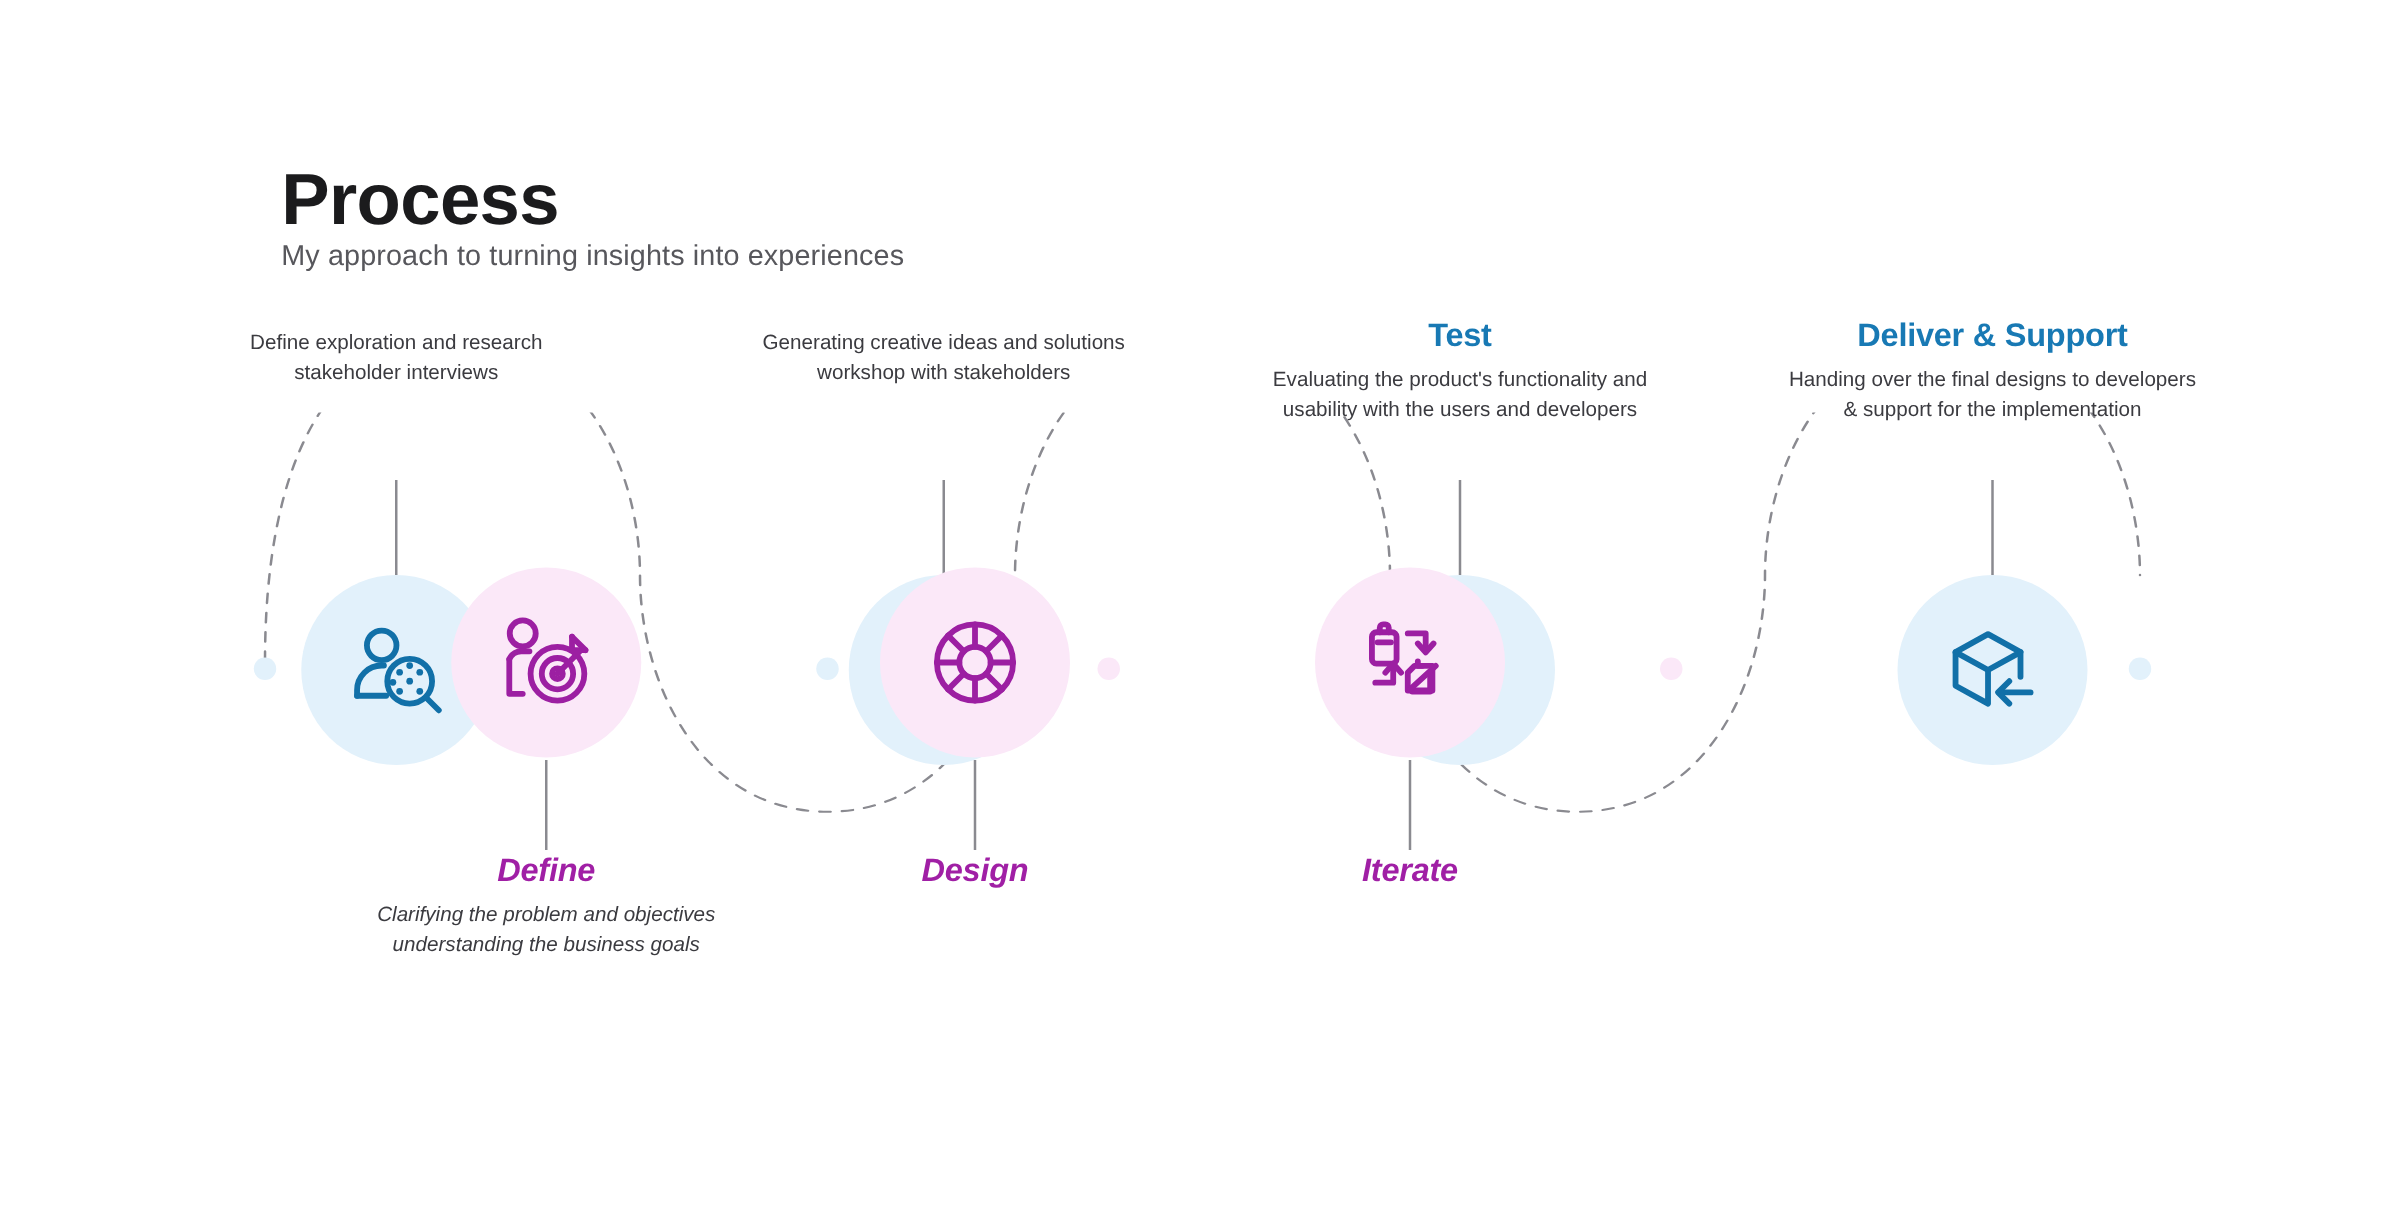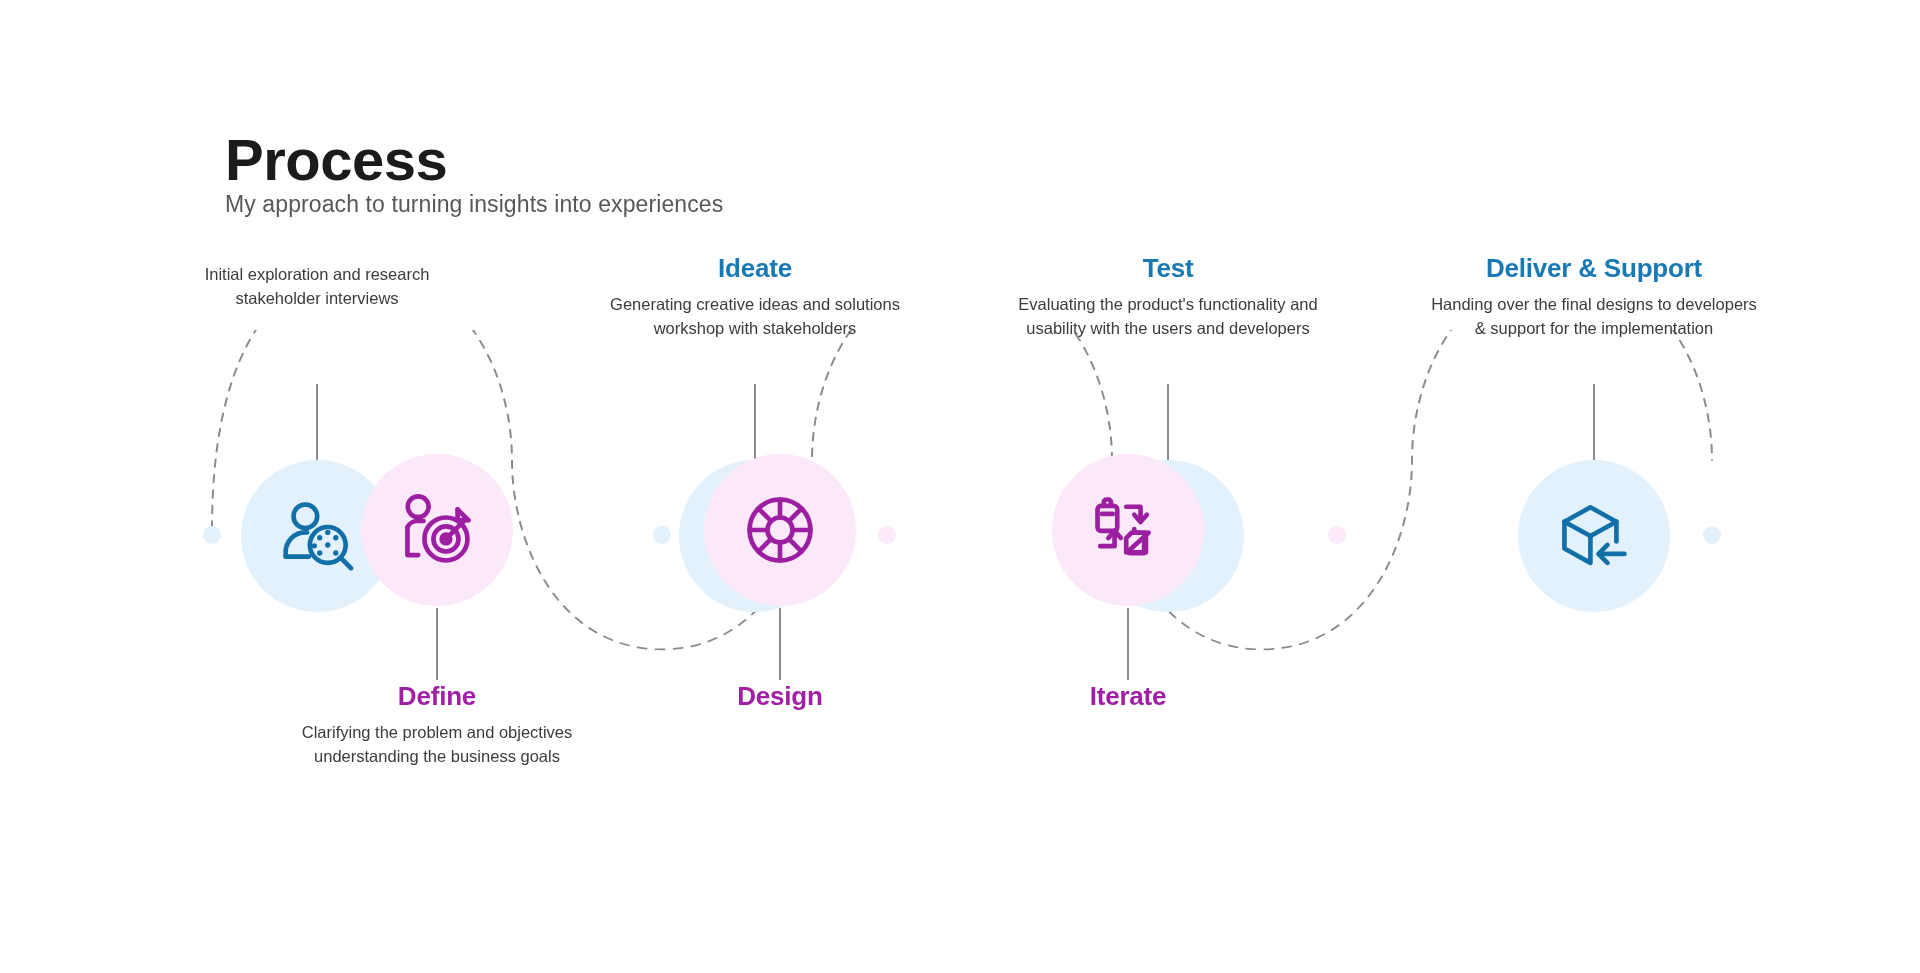--- a/index.html
+++ b/index.html
@@ -162,7 +162,7 @@
 
     <div class="step top" style="left:167px;">
       <div class="label">
-        <div class="step-desc">Initial exploration and research
+        <div class="step-desc">Define exploration and research
 stakeholder interviews</div>
       </div>
       <div class="stem"></div>

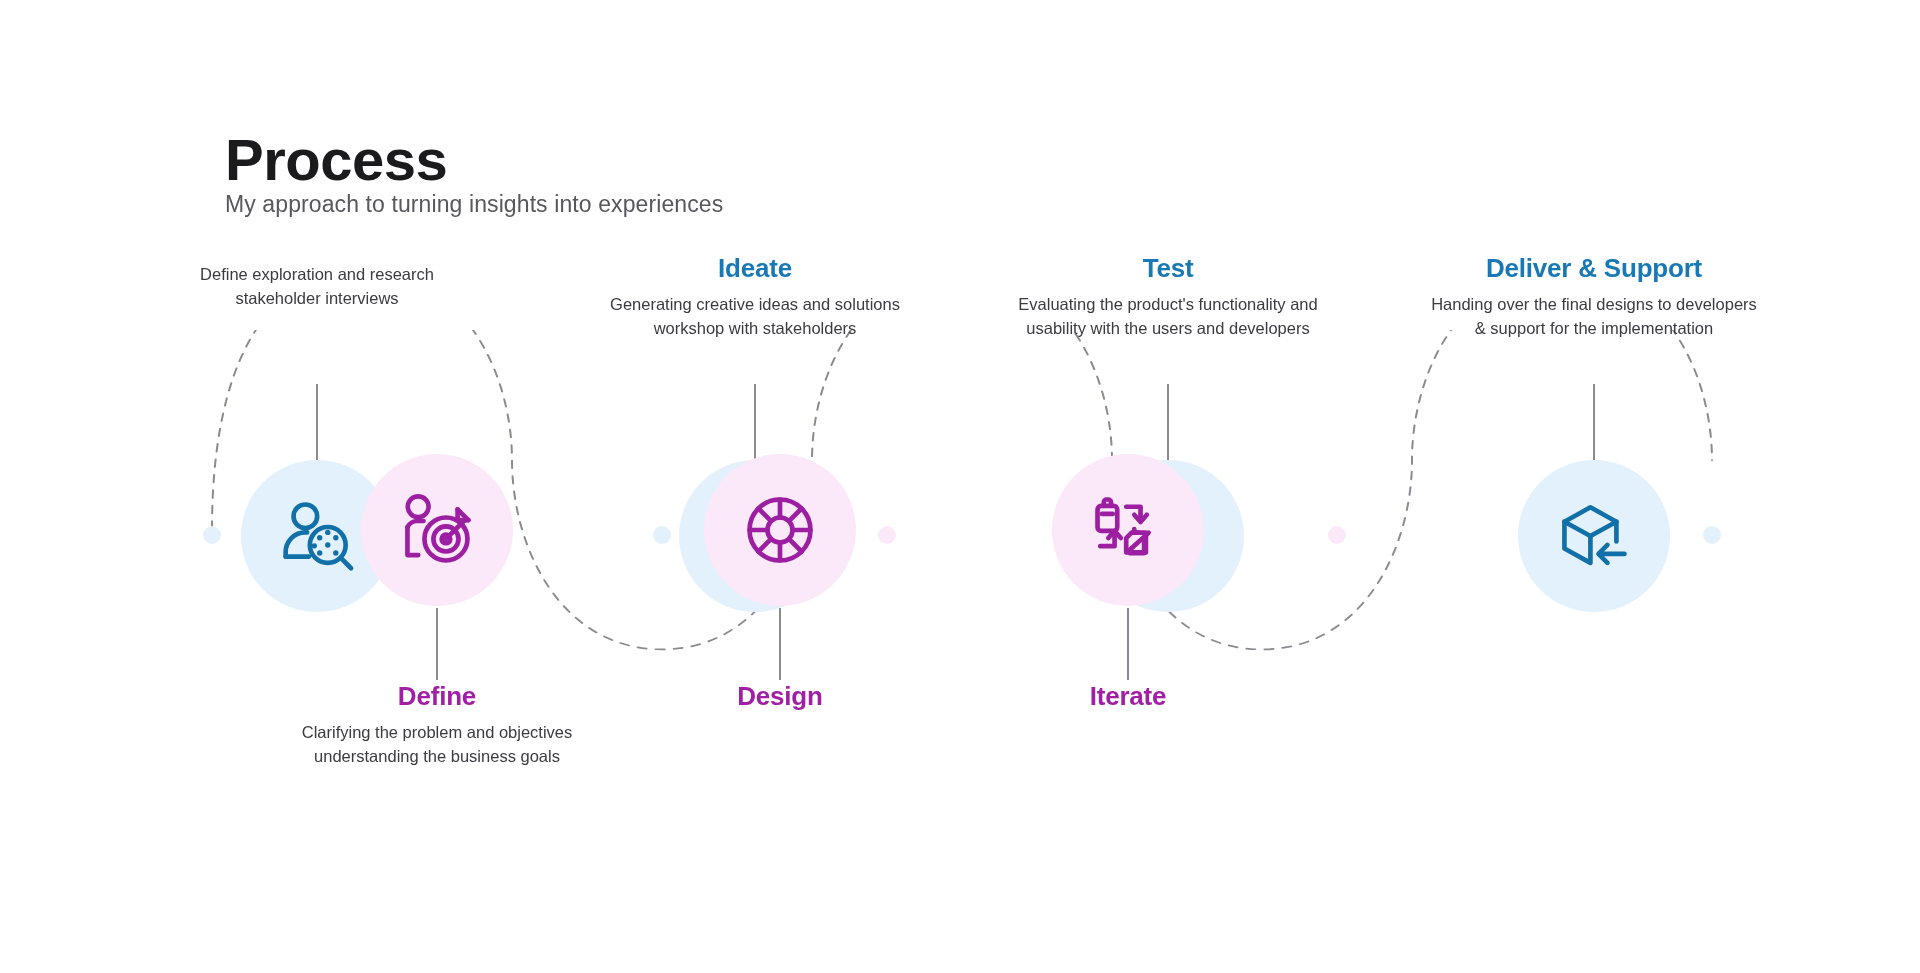--- a/index.html
+++ b/index.html
@@ -208,7 +208,6 @@
 
     <div class="step top" style="left:605px;">
       <div class="label">
-        <div class="step-name blue">Ideate</div>
         <div class="step-desc">Generating creative ideas and solutions
 workshop with stakeholders</div>
       </div>

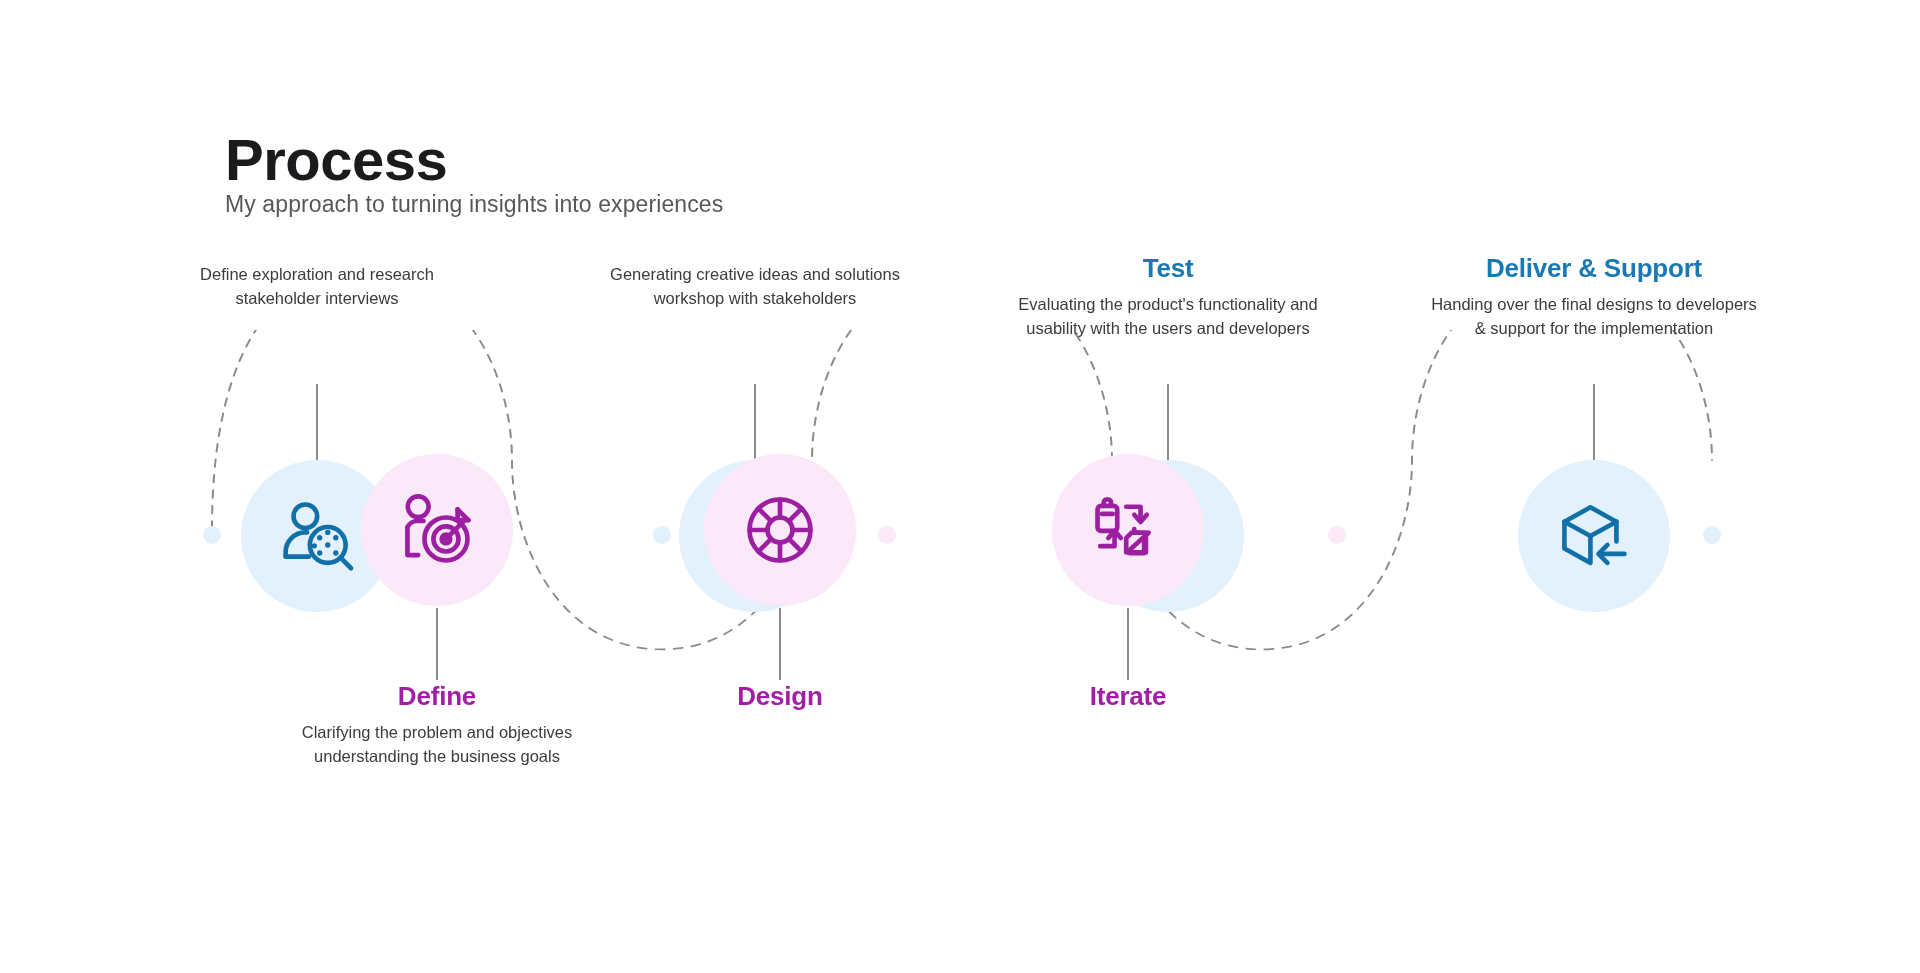--- a/index.html
+++ b/index.html
@@ -123,7 +123,7 @@
   
   .step.bottom .bubble { top: 124px; }
   .step.bottom .stem   { top: 278px; height: 72px; }
-  .step.bottom .label  { top: 352px; }
+  .step.bottom .label  { top: 352px; font-style: italic; }
 </style>
 </head>
 <body>

